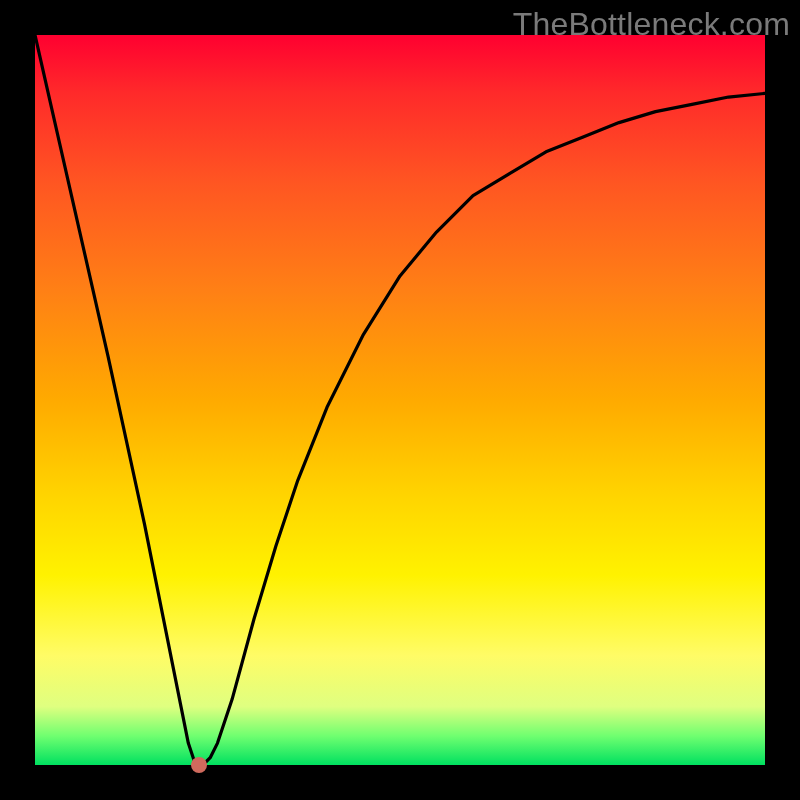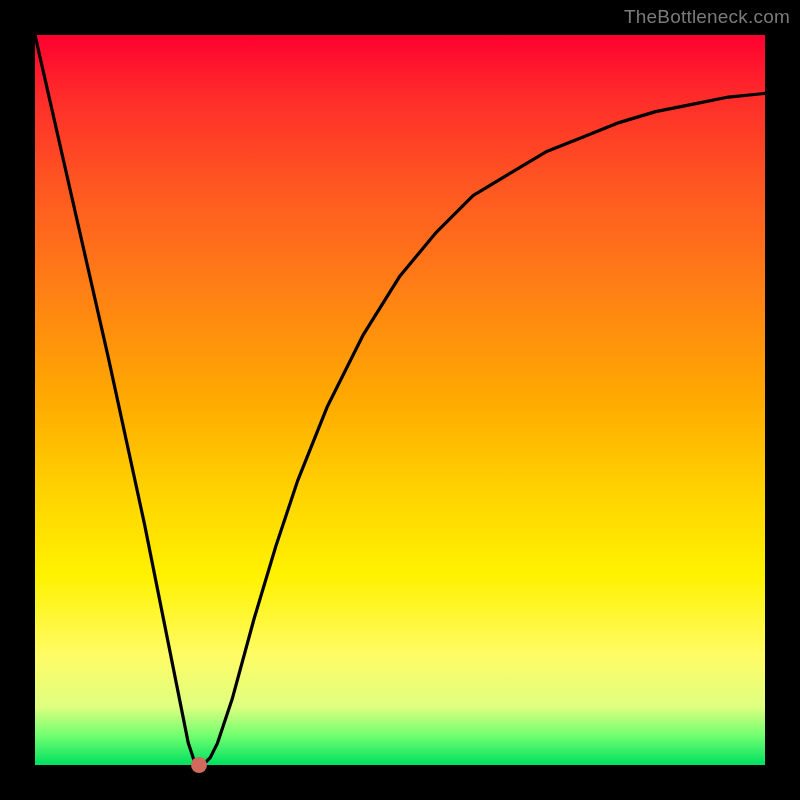--- a/index.html
+++ b/index.html
@@ -45,7 +45,7 @@
     top: 6px;
     right: 10px;
     color: #7a7a7a;
-    font-size: 19px;
+    font-size: 32px;
     font-weight: 500;
     letter-spacing: 0.2px;
   }

